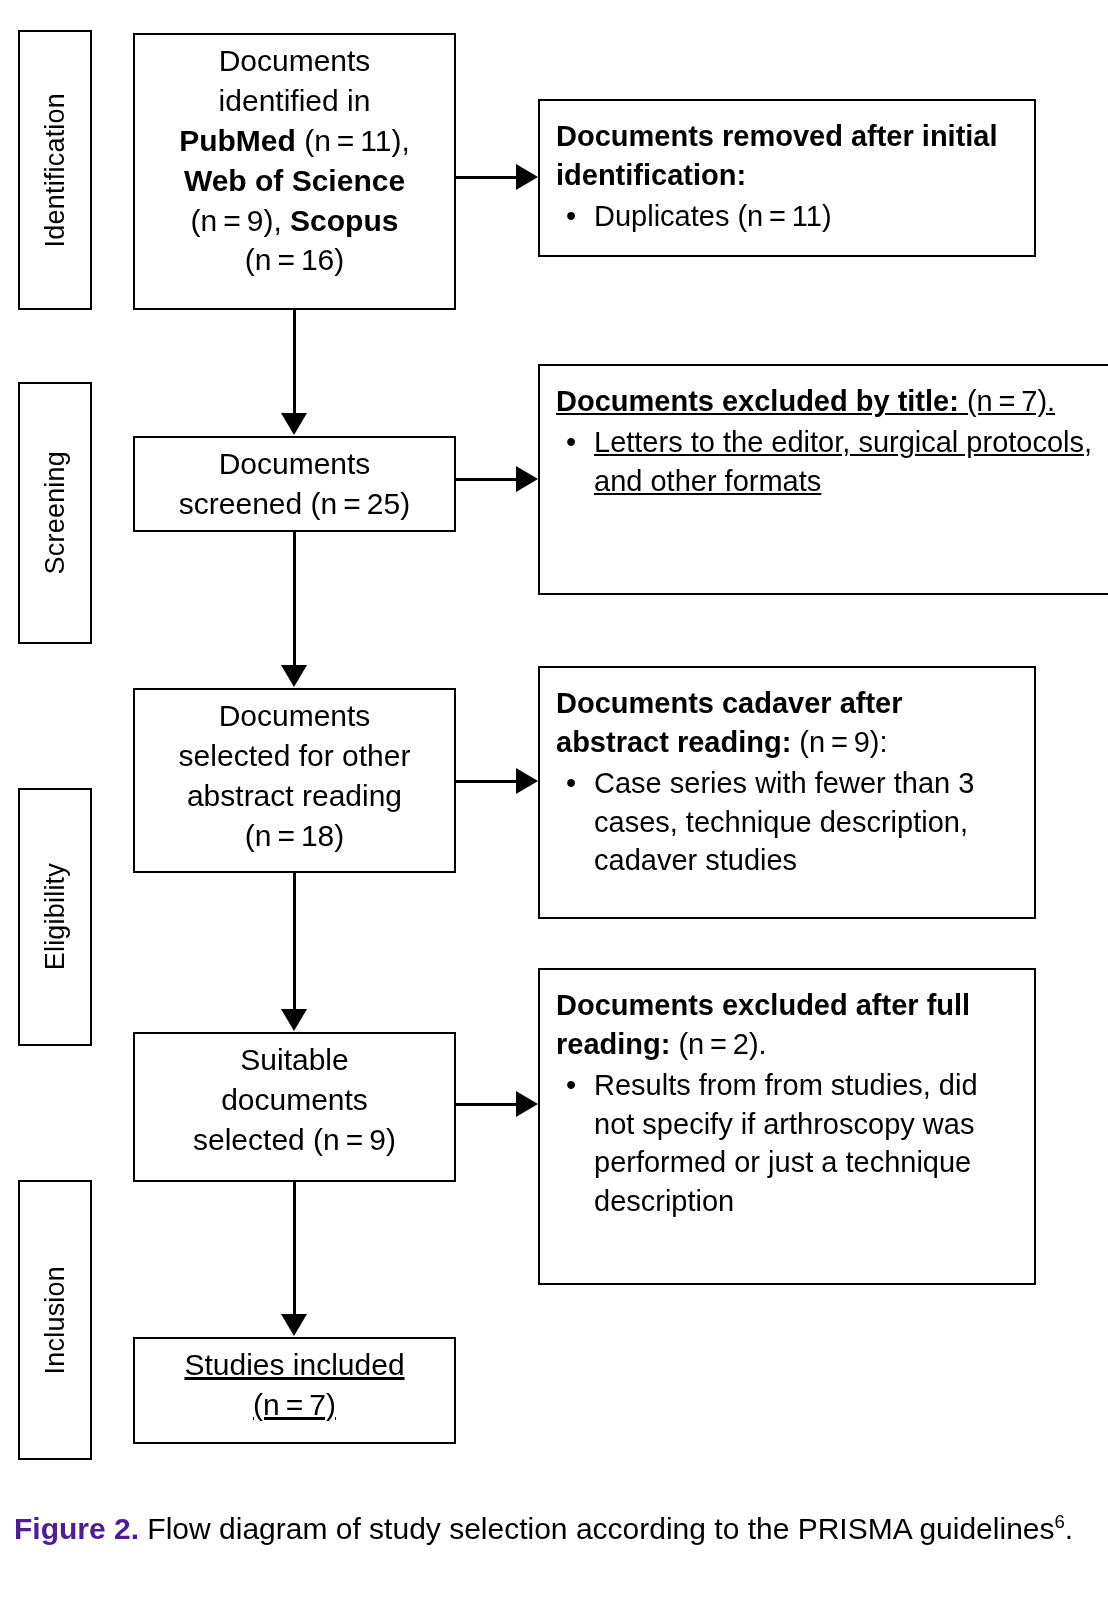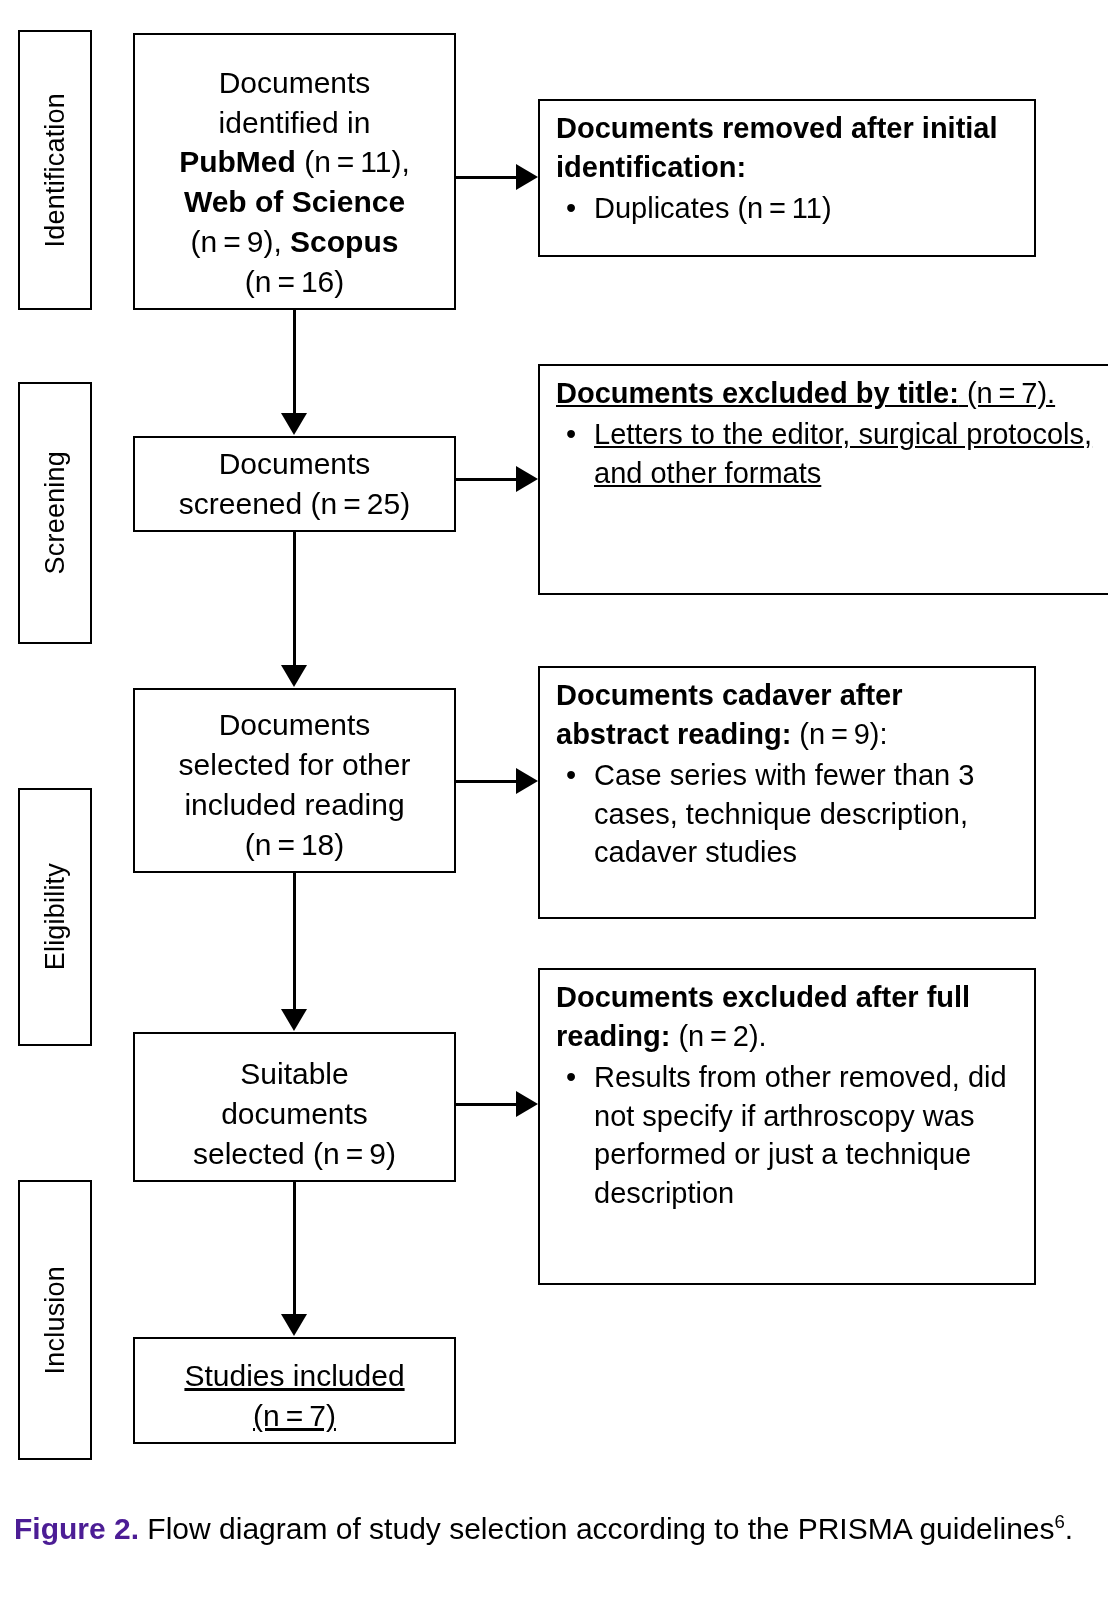--- a/index.html
+++ b/index.html
@@ -47,7 +47,7 @@
   }
   .node-main {
     display: flex;
-    align-items: flex-end;
+    align-items: flex-start;
     justify-content: center;
     text-align: center;
     font-size: 30px;

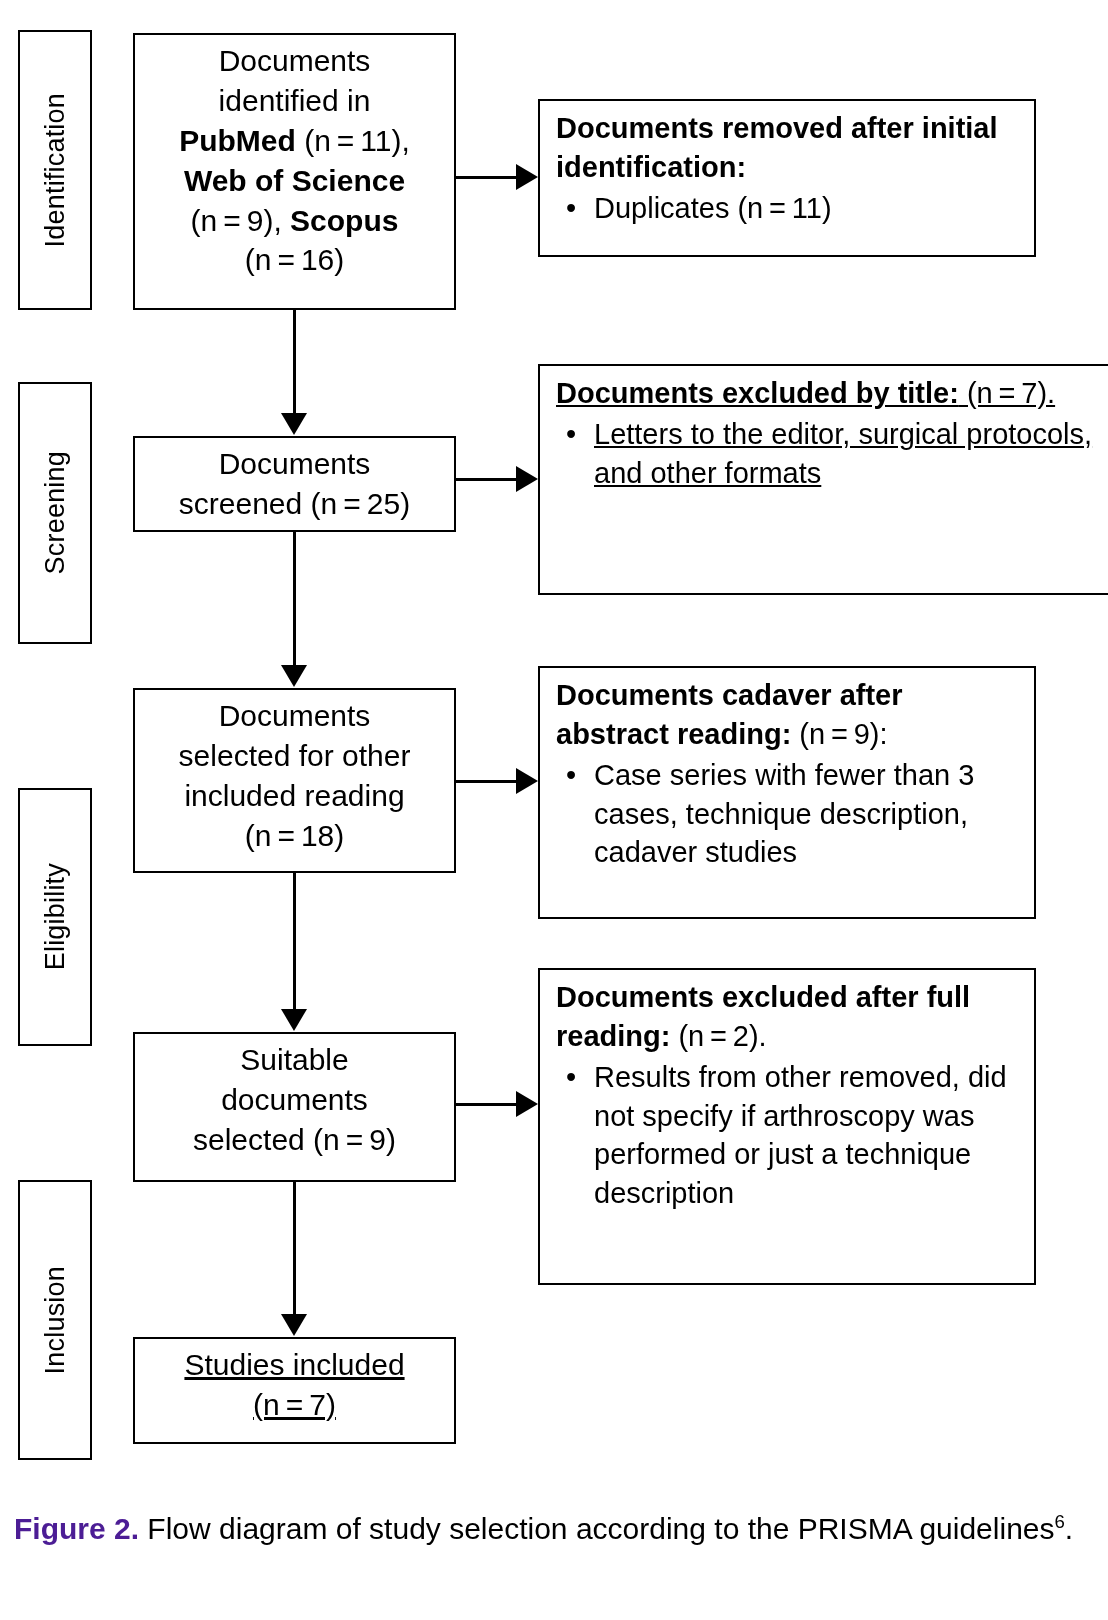--- a/index.html
+++ b/index.html
@@ -58,7 +58,7 @@
   .node-side {
     font-size: 29px;
     line-height: 1.34;
-    padding: 8px 14px 10px 16px;
+    padding: 16px 14px 10px 16px;
     text-align: left;
   }
   .node-side .head {

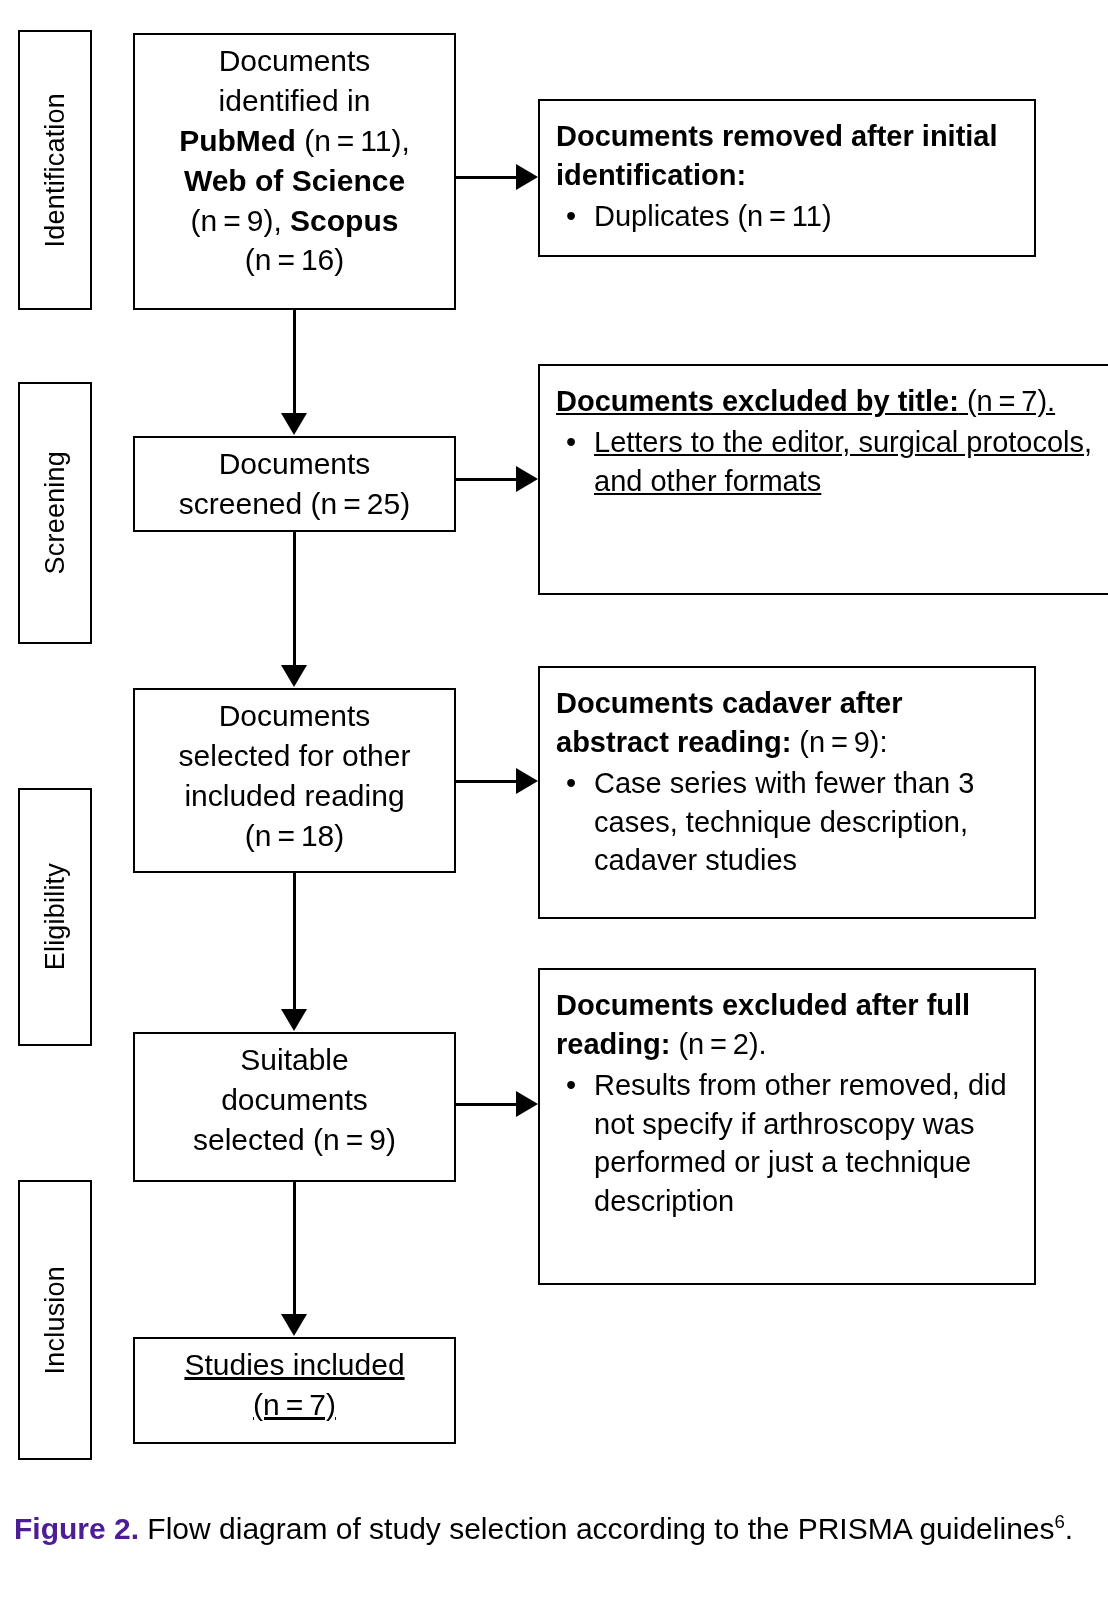--- a/index.html
+++ b/index.html
@@ -167,7 +167,7 @@
     <div>
       <span class="ln">Documents</span>
       <span class="ln">selected for other</span>
-      <span class="ln">included reading</span>
+      <span class="ln">abstract reading</span>
       <span class="ln">(n = 18)</span>
     </div>
   </div>

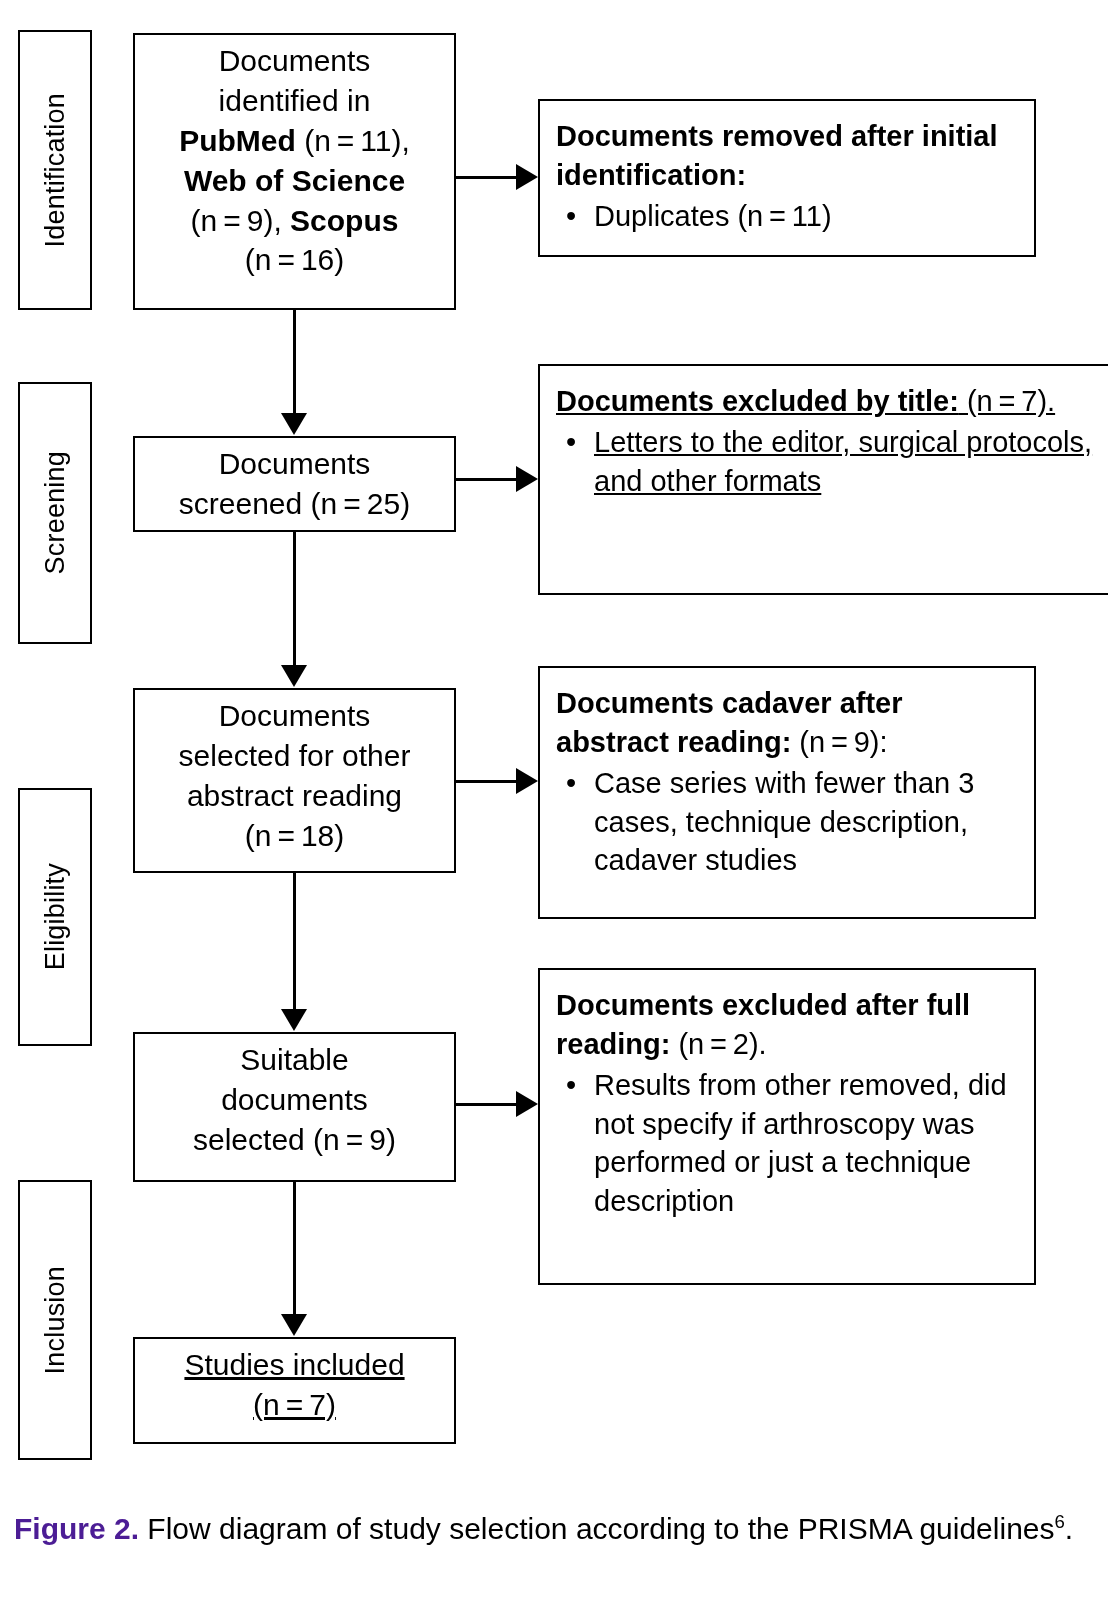--- a/index.html
+++ b/index.html
@@ -211,7 +211,7 @@
   <div class="node node-side" style="left:538px; top:968px; width:498px; height:317px;">
     <span class="head"><span>Documents excluded after full reading:</span><span class="plain"> (n = 2).</span></span>
     <ul class="bullets">
-      <li><span class="dot">•</span><span>Results from other removed, did not specify if arthroscopy was performed or just a technique description</span></li>
+      <li><span class="dot">•</span><span>Results from from studies, did not specify if arthroscopy was performed or just a technique description</span></li>
     </ul>
   </div>
 

